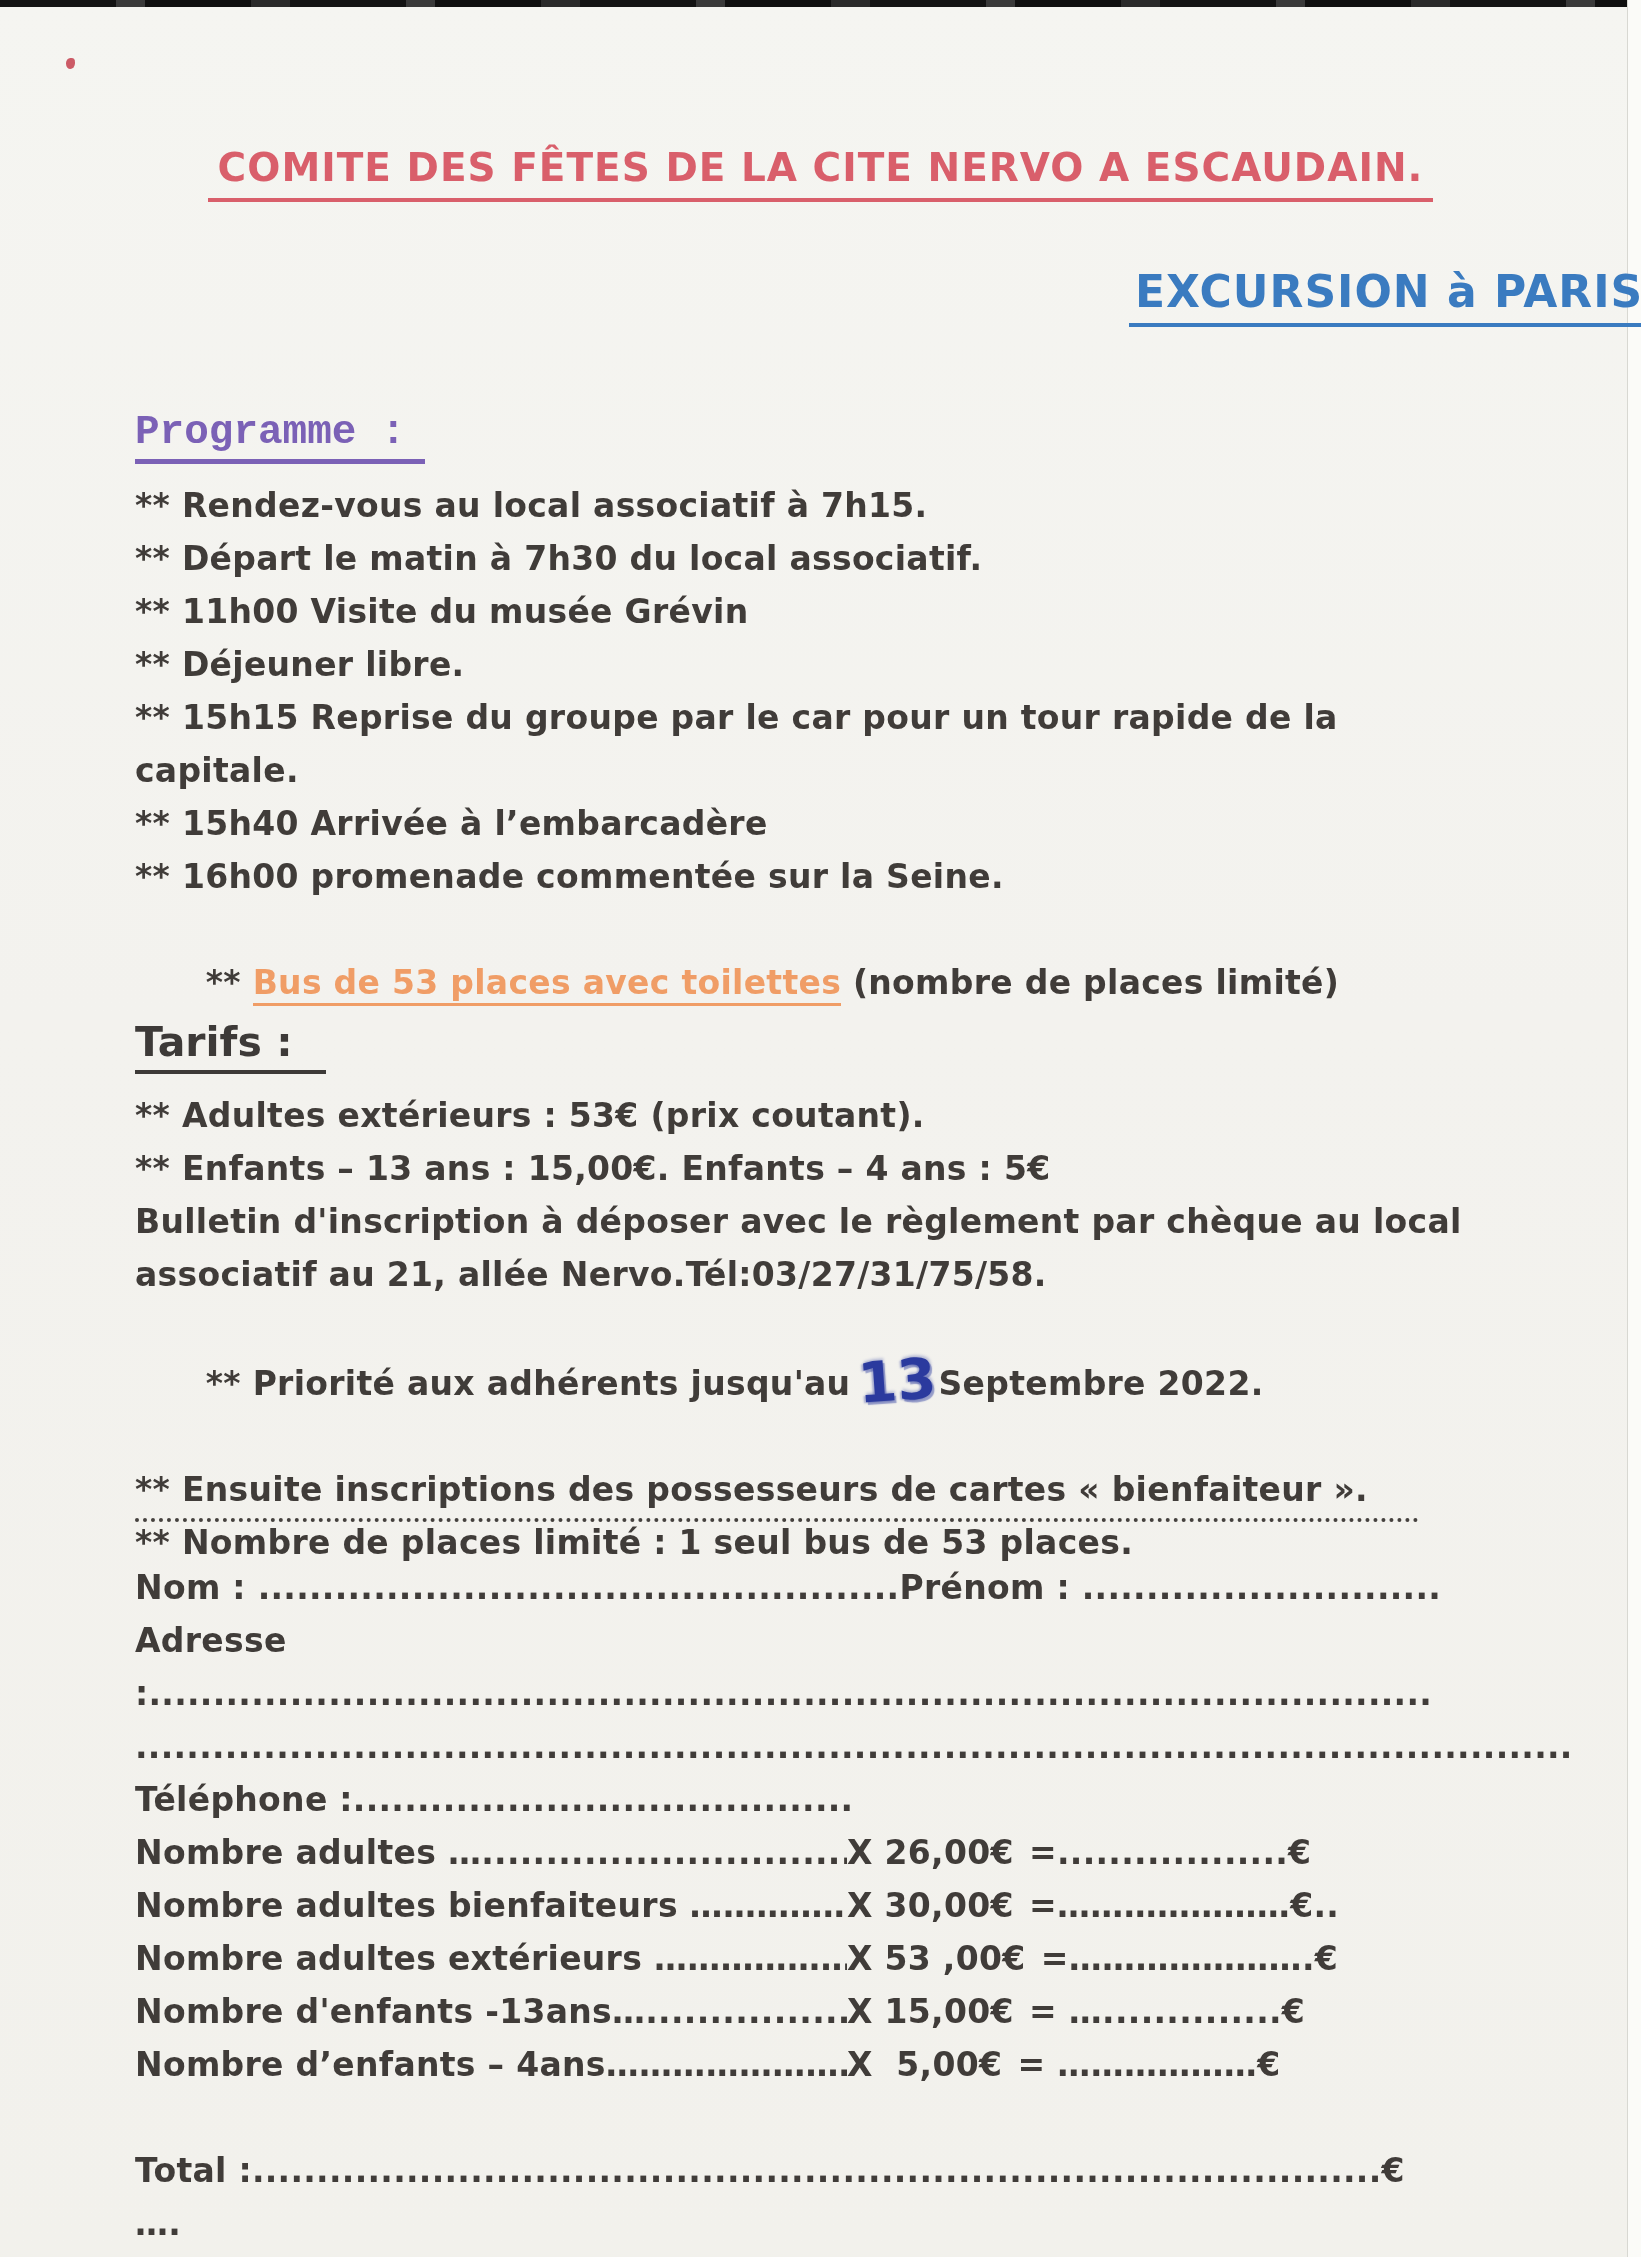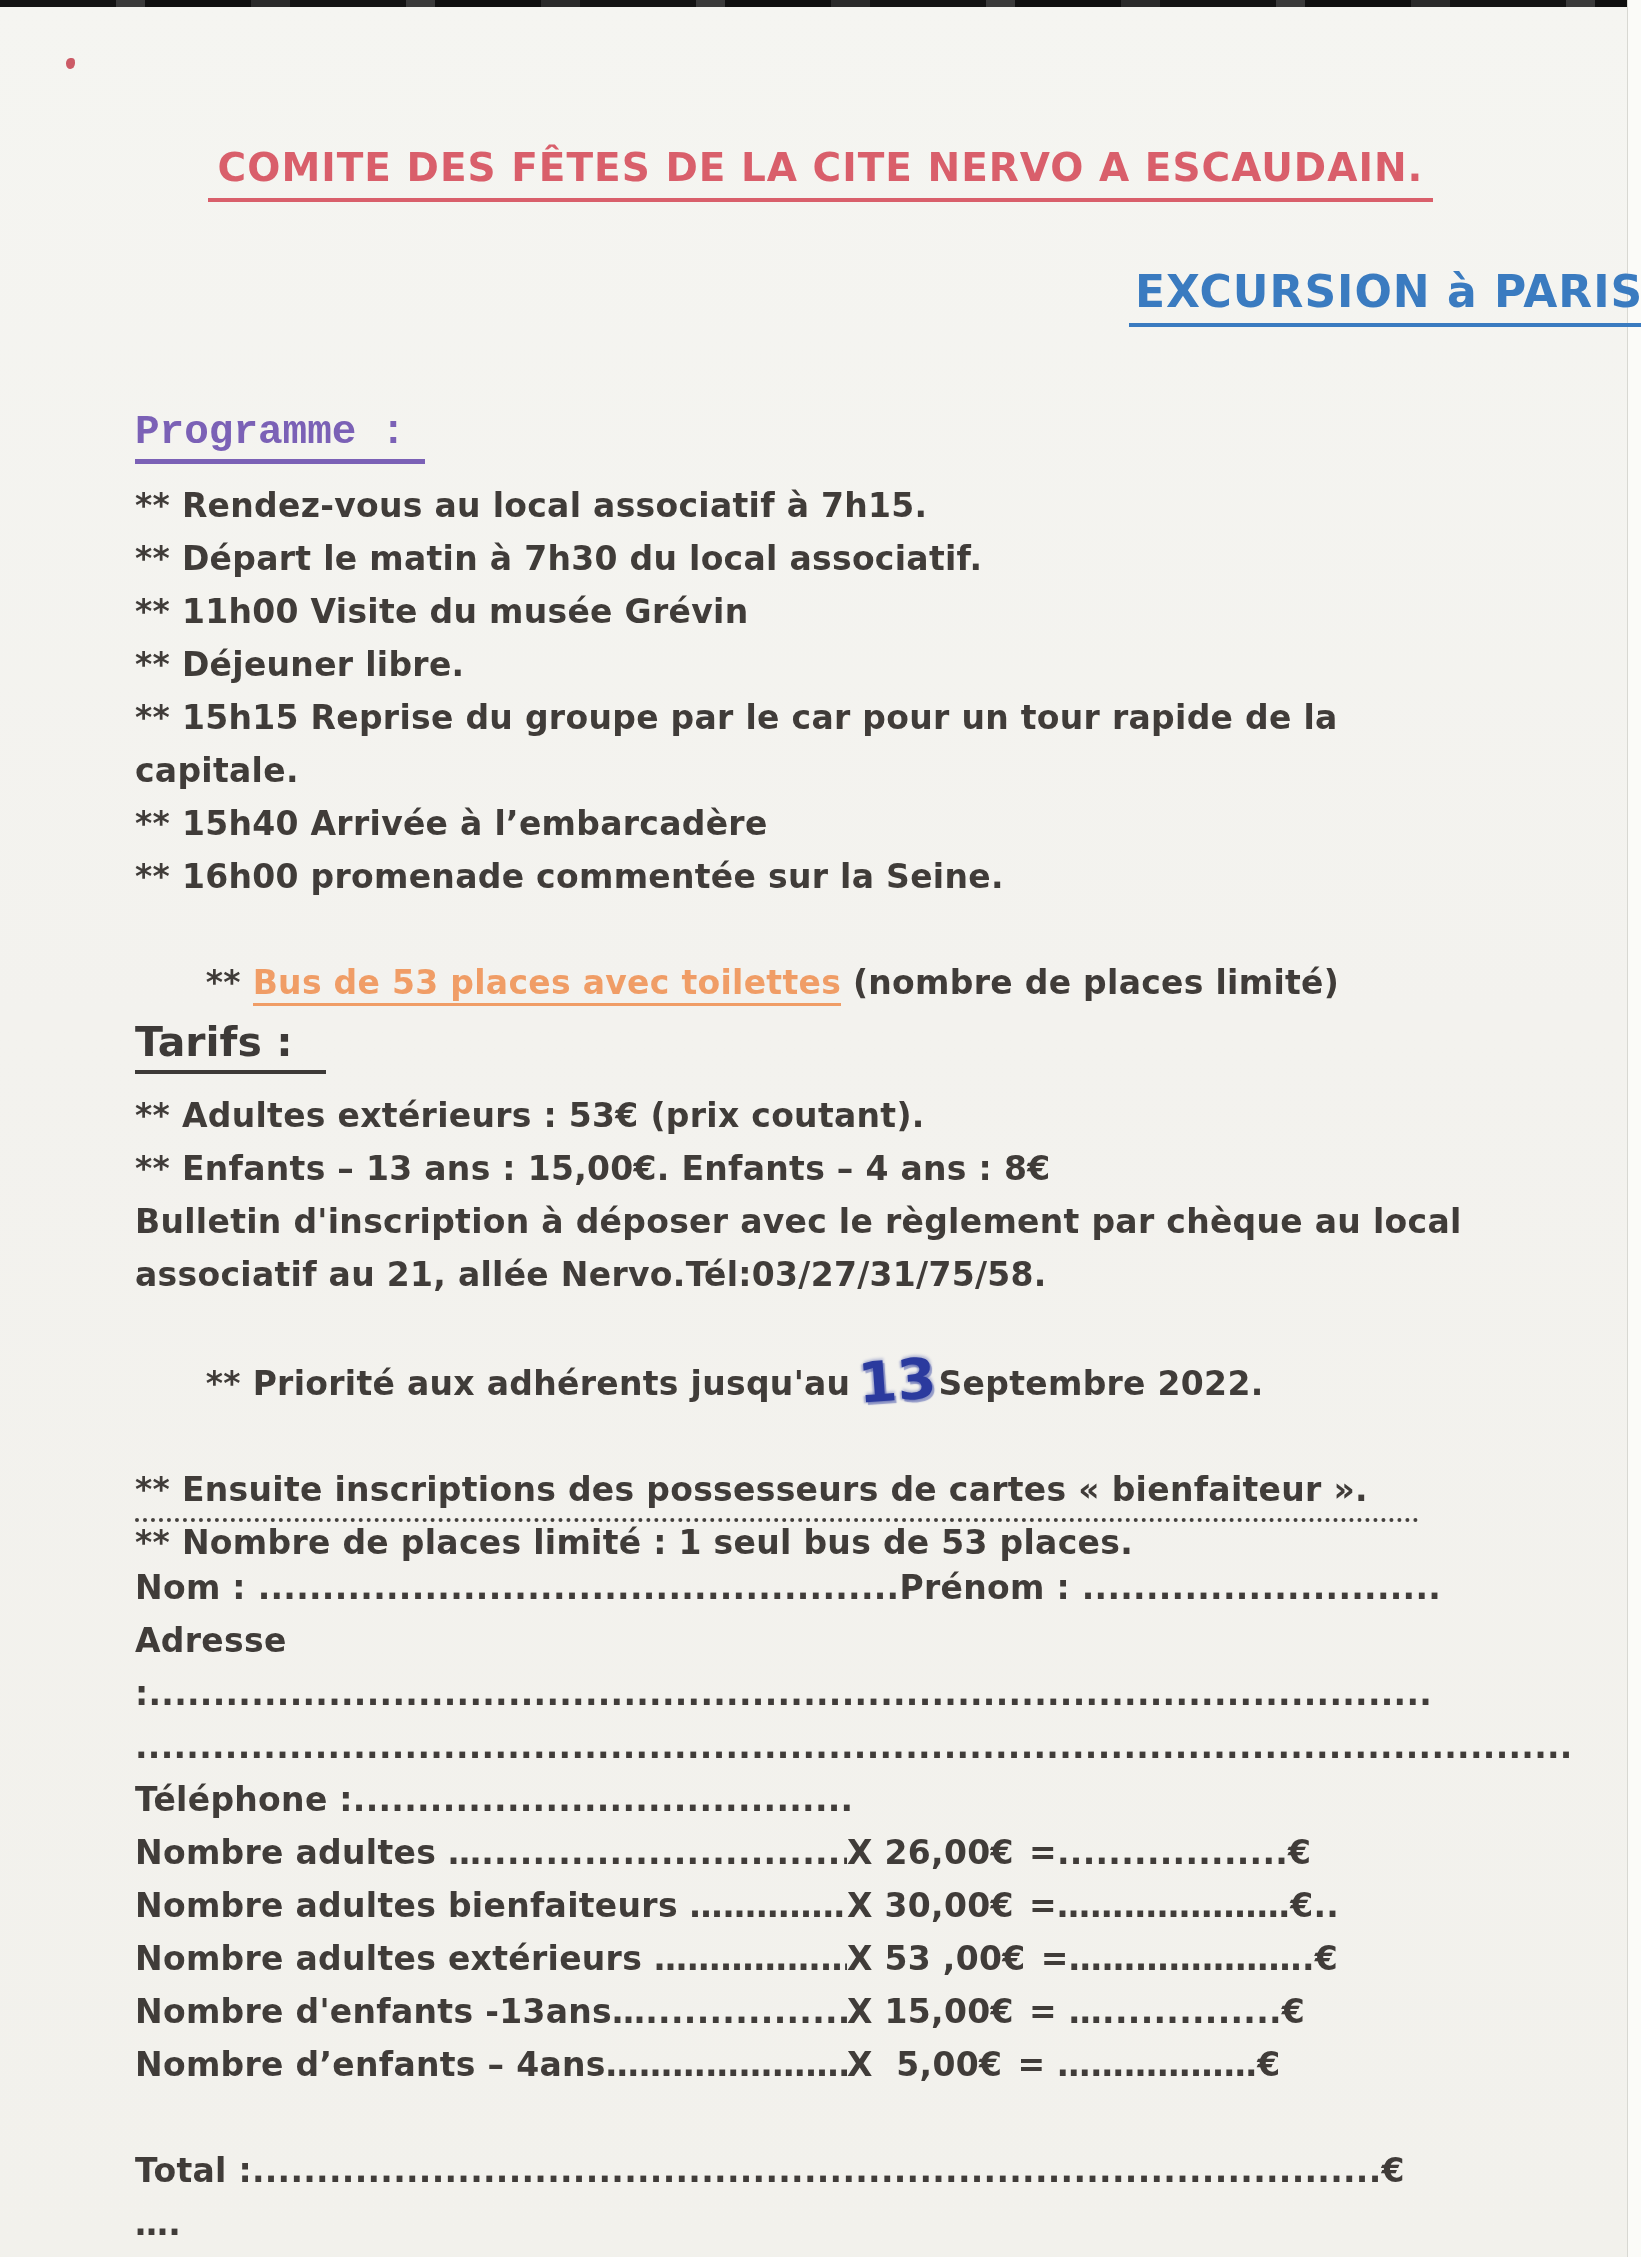--- a/index.html
+++ b/index.html
@@ -92,7 +92,7 @@
     </div>
     <div>
         <div class="line">** Adultes extérieurs : 53€ (prix coutant).</div>
-        <div class="line">** Enfants – 13 ans : 15,00€. Enfants – 4 ans : 8€</div>
+        <div class="line">** Enfants – 13 ans : 15,00€. Enfants – 4 ans : 5€</div>
       </div>
     <div class="line">Bulletin d'inscription à déposer avec le règlement par chèque au local
 associatif au 21, allée Nervo.Tél:03/27/31/75/58.</div>

